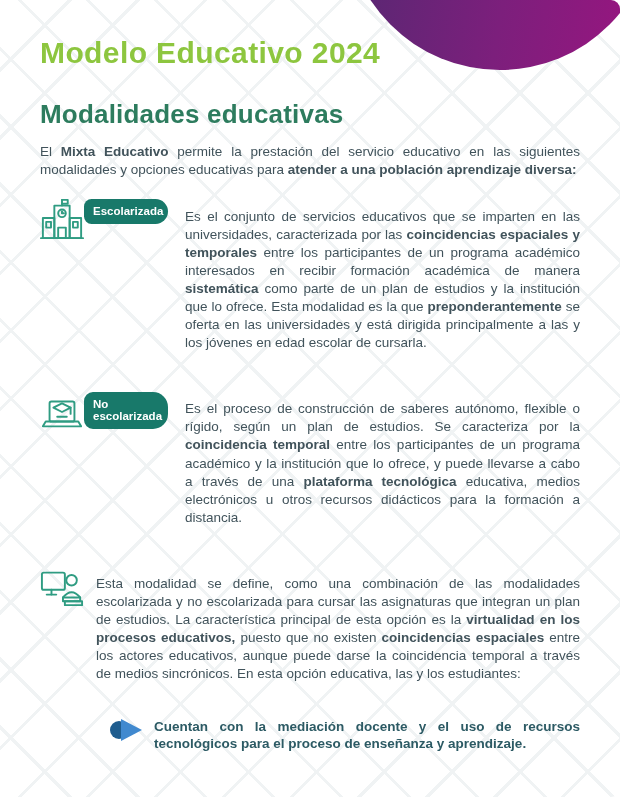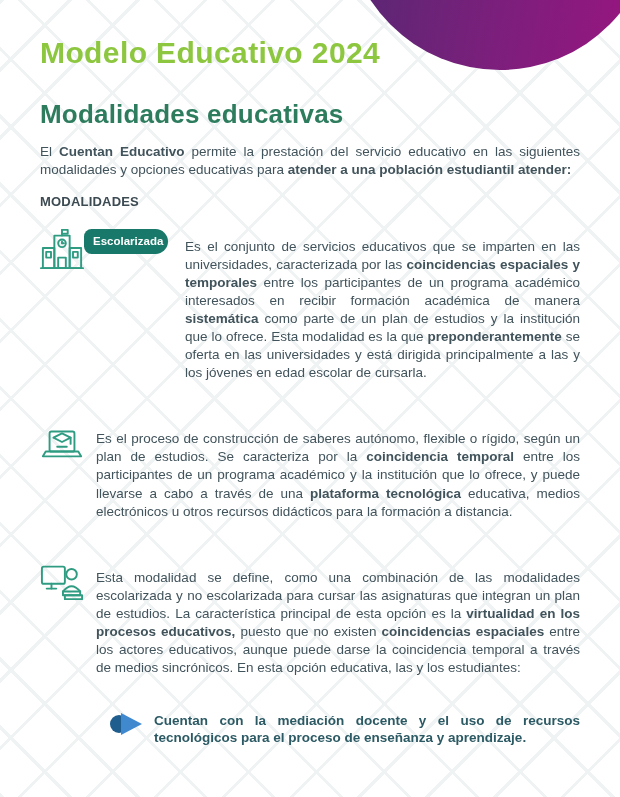--- a/index.html
+++ b/index.html
@@ -13,6 +13,7 @@
       repeating-linear-gradient(135deg, #f0f3f4 0 3px, transparent 3px 48px);
     font-family:"Liberation Sans", sans-serif;
     color:#41535b;
+    border-radius:9px;
   }
   .corner-circle{
     position:absolute;

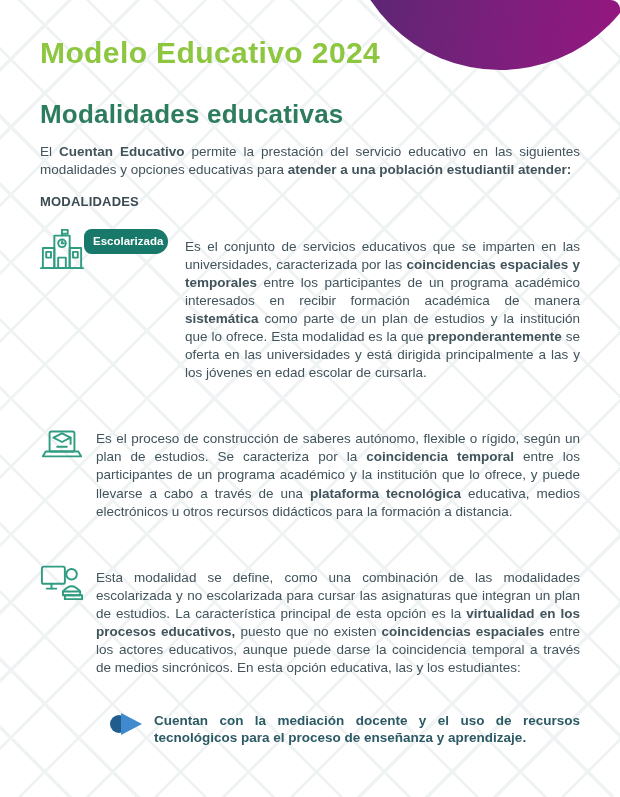--- a/index.html
+++ b/index.html
@@ -83,7 +83,7 @@
 
     <div class="subtitle">Modalidades educativas</div>
 
-    <p class="intro">El <strong>Cuentan Educativo</strong> permite la prestación del servicio educativo en las siguientes modalidades y opciones educativas para <strong>atender a una población estudiantil atender:</strong></p>
+    <p class="intro">El <strong>Mixta Educativo</strong> permite la prestación del servicio educativo en las siguientes modalidades y opciones educativas para <strong>atender a una población estudiantil atender:</strong></p>
 
     <div class="mod-heading">MODALIDADES</div>
 

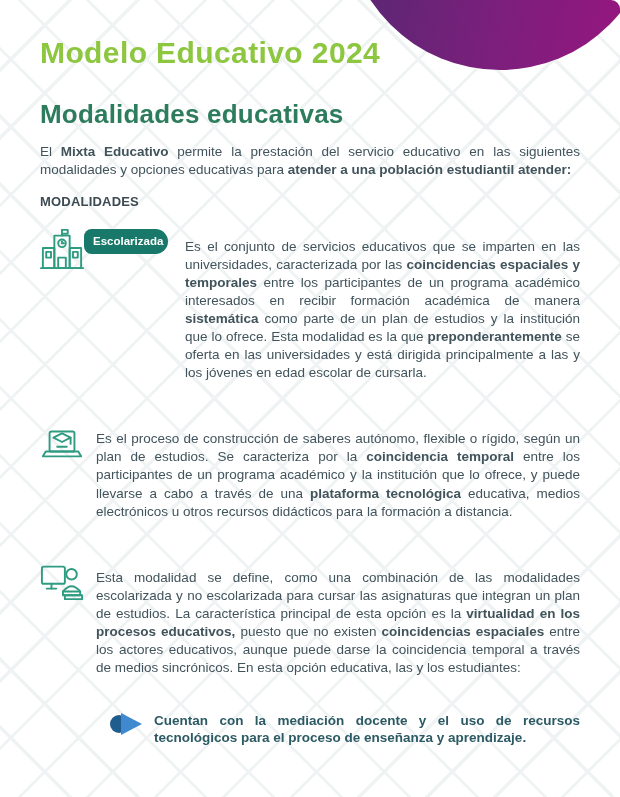--- a/index.html
+++ b/index.html
@@ -83,7 +83,7 @@
 
     <div class="subtitle">Modalidades educativas</div>
 
-    <p class="intro">El <strong>Mixta Educativo</strong> permite la prestación del servicio educativo en las siguientes modalidades y opciones educativas para <strong>atender a una población estudiantil atender:</strong></p>
+    <p class="intro">El <strong>Mixta Educativo</strong> permite la prestación del servicio educativo en las siguientes modalidades y opciones educativas para <strong>atender a una población aprendizaje diversa:</strong></p>
 
     <div class="mod-heading">MODALIDADES</div>
 

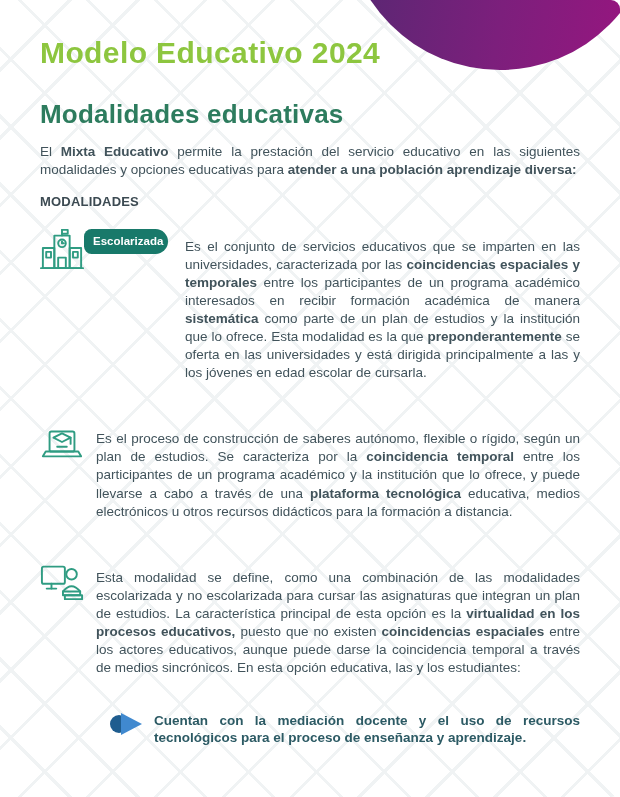--- a/index.html
+++ b/index.html
@@ -85,7 +85,6 @@
 
     <p class="intro">El <strong>Mixta Educativo</strong> permite la prestación del servicio educativo en las siguientes modalidades y opciones educativas para <strong>atender a una población aprendizaje diversa:</strong></p>
 
-    <div class="mod-heading">MODALIDADES</div>
 
     <div class="sections">
 

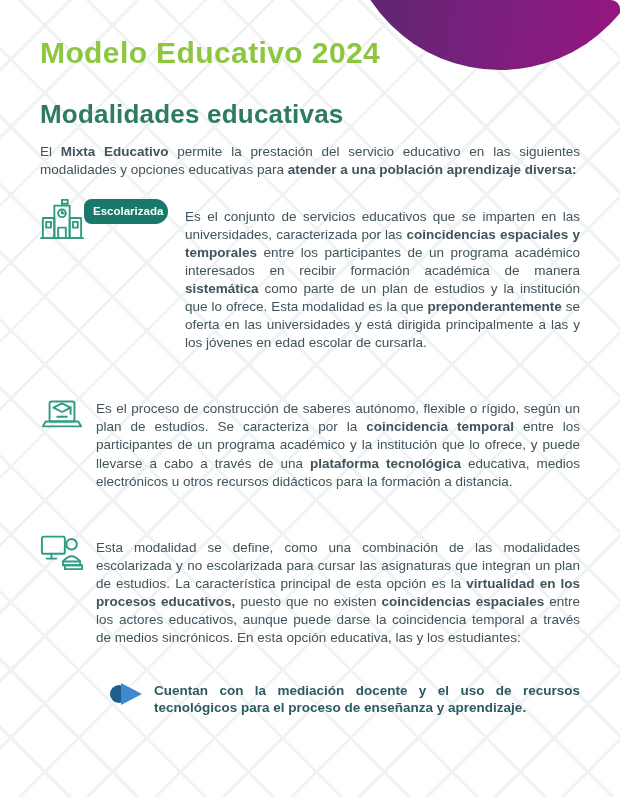--- a/index.html
+++ b/index.html
@@ -121,6 +121,9 @@
             <line x1="18" y1="27" x2="28" y2="27"></line>
           </svg>
         </div>
+        <div class="mod-badge-col">
+          <span class="badge">No escolarizada</span>
+        </div>
         <p class="mod-text">Es el proceso de construcción de saberes autónomo, flexible o rígido, según un plan de estudios. Se caracteriza por la <strong>coincidencia temporal</strong> entre los participantes de un programa académico y la institución que lo ofrece, y puede llevarse a cabo a través de una <strong>plataforma tecnológica</strong> educativa, medios electrónicos u otros recursos didácticos para la formación a distancia.</p>
       </div>
 

